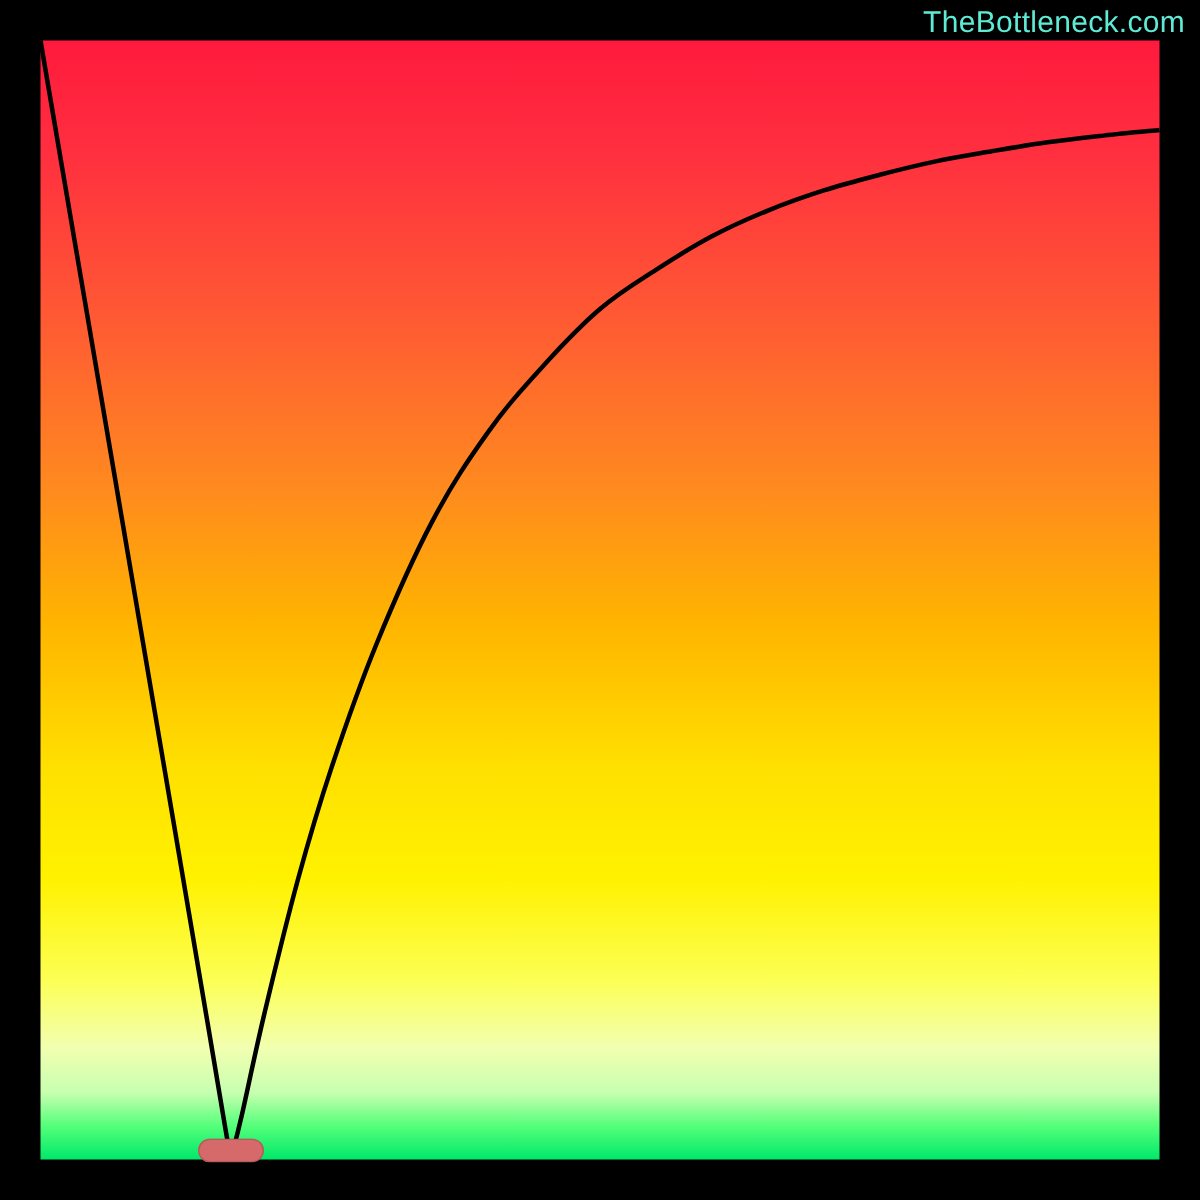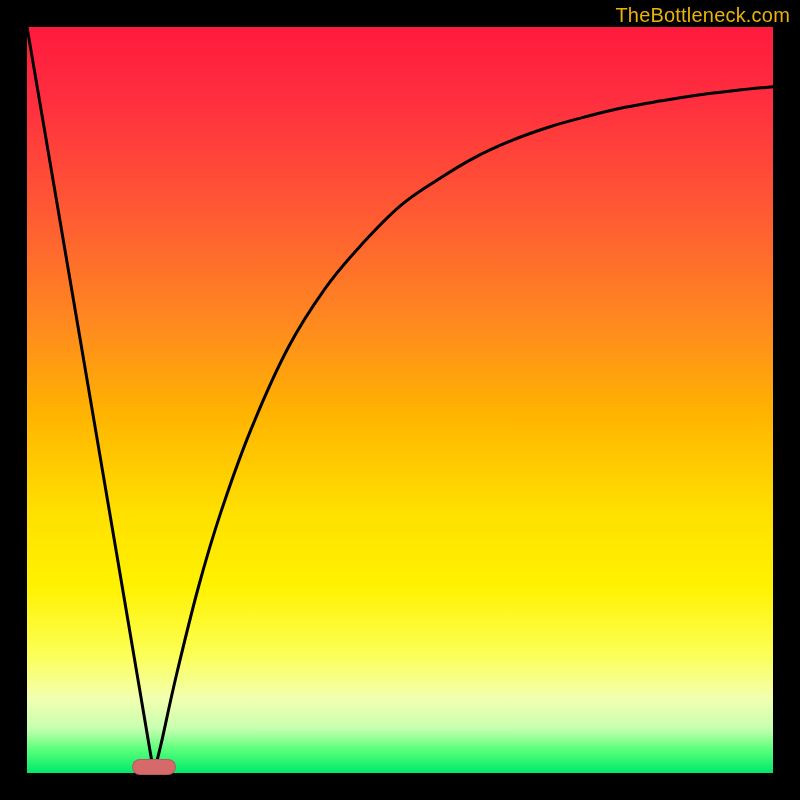--- a/index.html
+++ b/index.html
@@ -43,7 +43,7 @@
     position: absolute;
     top: 4px;
     right: 10px;
-    color: #eab308;
+    color: #5eead4;
     font-size: 20px;
     font-weight: 500;
     letter-spacing: 0.2px;

